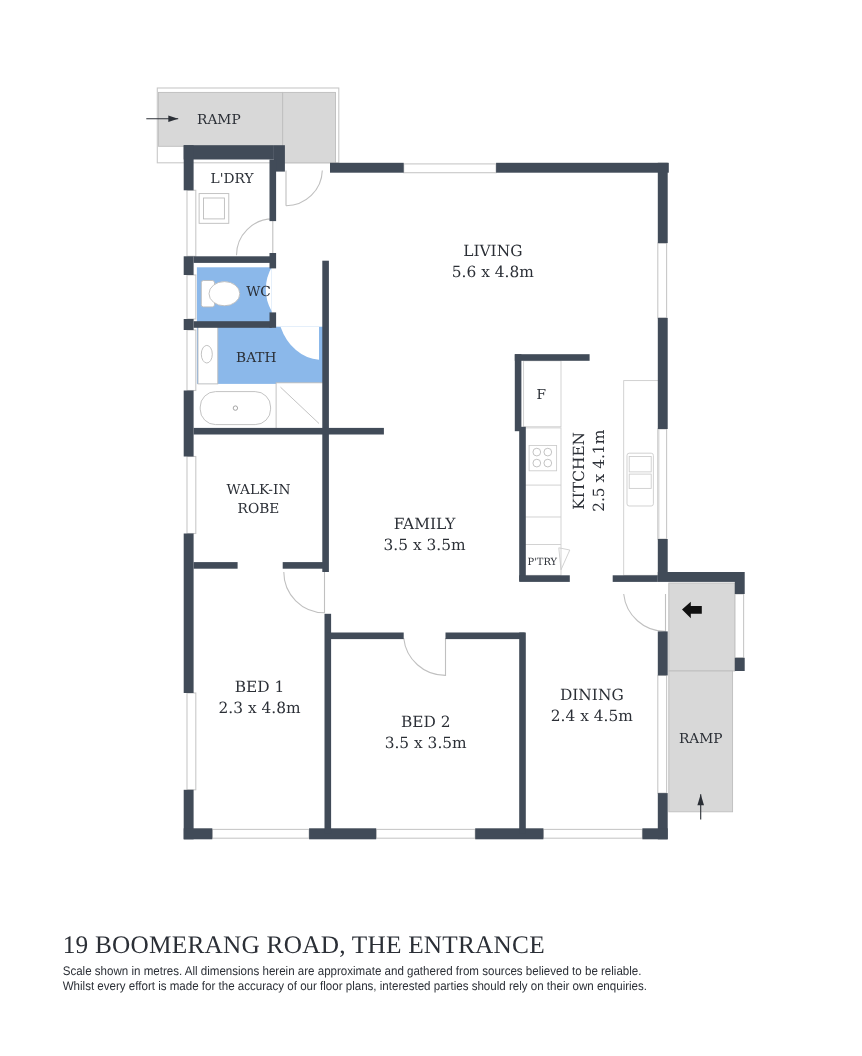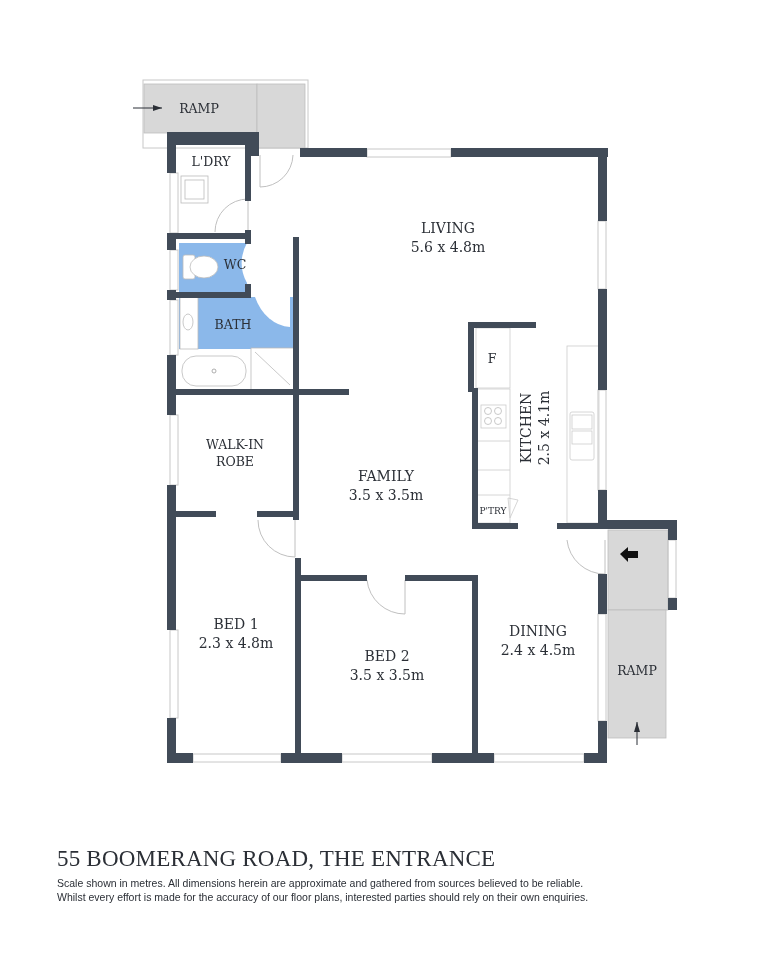--- a/index.html
+++ b/index.html
@@ -170,7 +170,7 @@
 </svg>
 
 <div class="footer">
-  <div class="title">55 BOOMERANG ROAD, THE ENTRANCE</div>
+  <div class="title">19 BOOMERANG ROAD, THE ENTRANCE</div>
   <div class="disc">
     <div>Scale shown in metres. All dimensions herein are approximate and gathered from sources believed to be  reliable.</div>
     <div>Whilst every effort is made for the accuracy of our floor plans, interested parties should rely on their own enquiries.</div>

